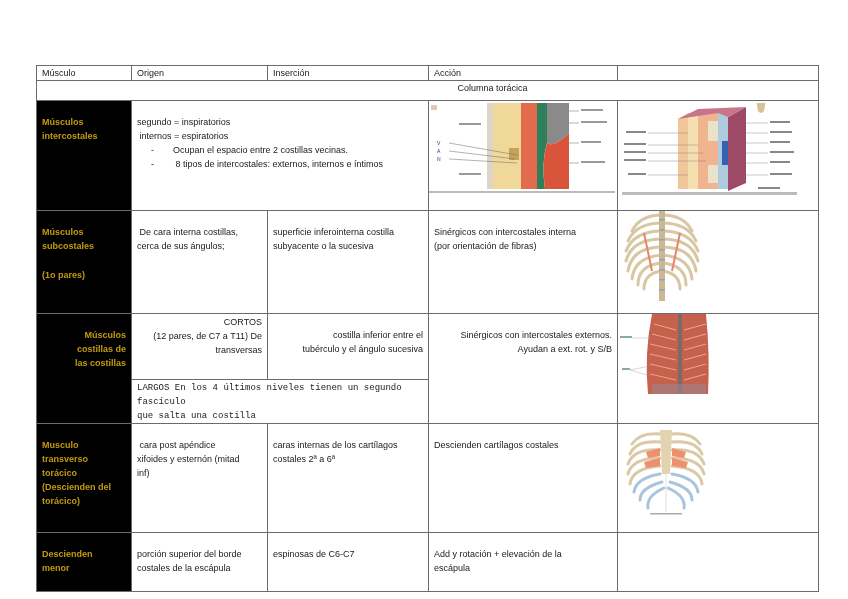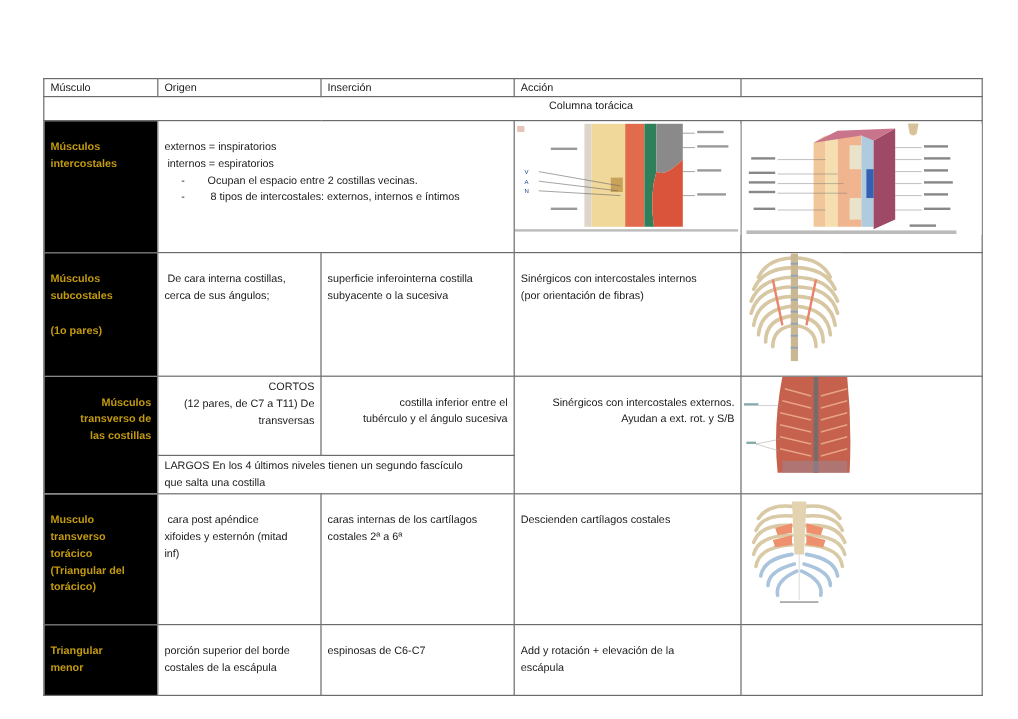--- a/index.html
+++ b/index.html
@@ -56,7 +56,7 @@
       <div>intercostales</div>
     </td>
     <td colspan="2" class="pad-top">
-      <div>externos = inspiratorios</div>
+      <div>segundo = inspiratorios</div>
       <div style="white-space:pre"> internos = espiratorios</div>
       <ul class="list">
         <li>Ocupan el espacio entre 2 costillas vecinas.</li>

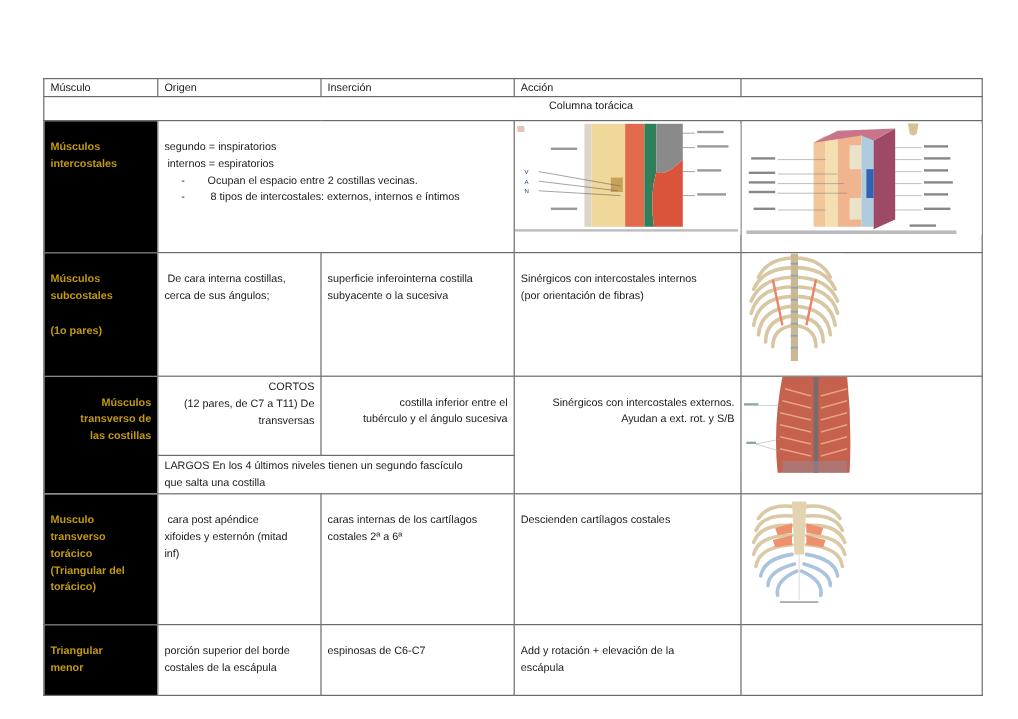--- a/index.html
+++ b/index.html
@@ -162,7 +162,7 @@
       <div>subyacente o la sucesiva</div>
     </td>
     <td class="pad-top">
-      <div>Sinérgicos con intercostales internos</div>
+      <div>Sinérgicos con intercostales interna</div>
       <div>(por orientación de fibras)</div>
     </td>
     <td class="imgcell">

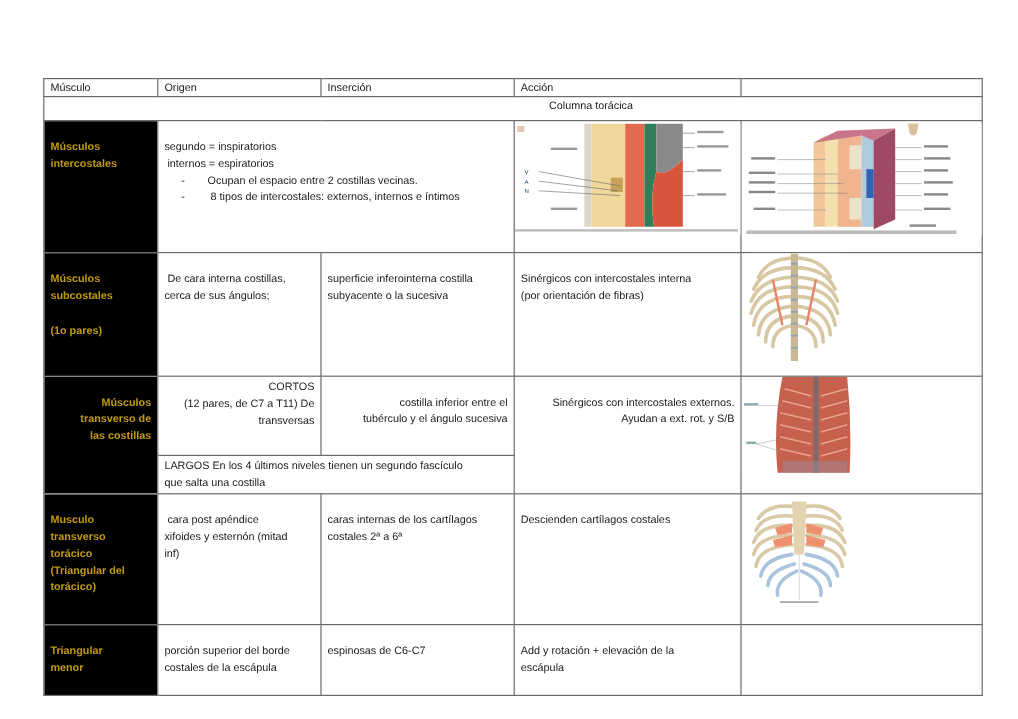--- a/index.html
+++ b/index.html
@@ -210,7 +210,7 @@
   <tr class="r3a">
     <td rowspan="2" class="muscle pad-top">
       <div>Músculos</div>
-      <div>transverso de</div>
+      <div>costillas de</div>
       <div>las costillas</div>
     </td>
     <td style="padding-top:1px">

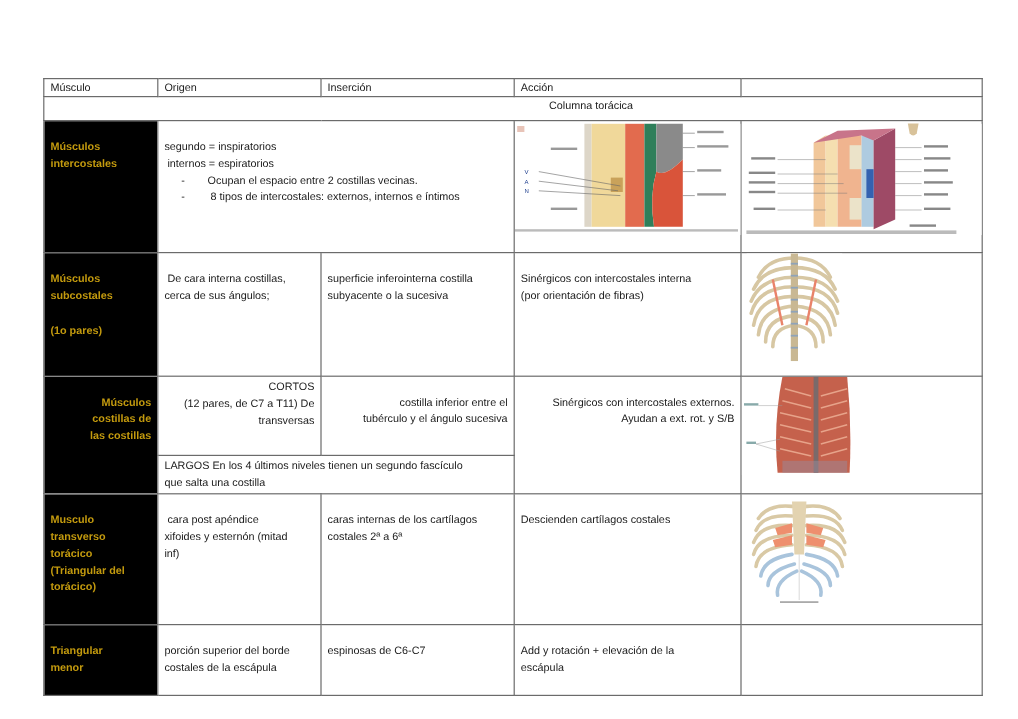--- a/index.html
+++ b/index.html
@@ -15,7 +15,7 @@
   .r1 td { height: 95px; }
   .r2 td { height: 88px; }
   .r3a td { height: 51px; text-align: right; }
-  .r3b td { height: 30px; }
+  .r3b td { height: 30px; font-family: Liberation Mono, monospace; }
   .r4 td { height: 94px; }
   .r5 td { height: 44px; }
   .pad-top { padding-top: 14px !important; }

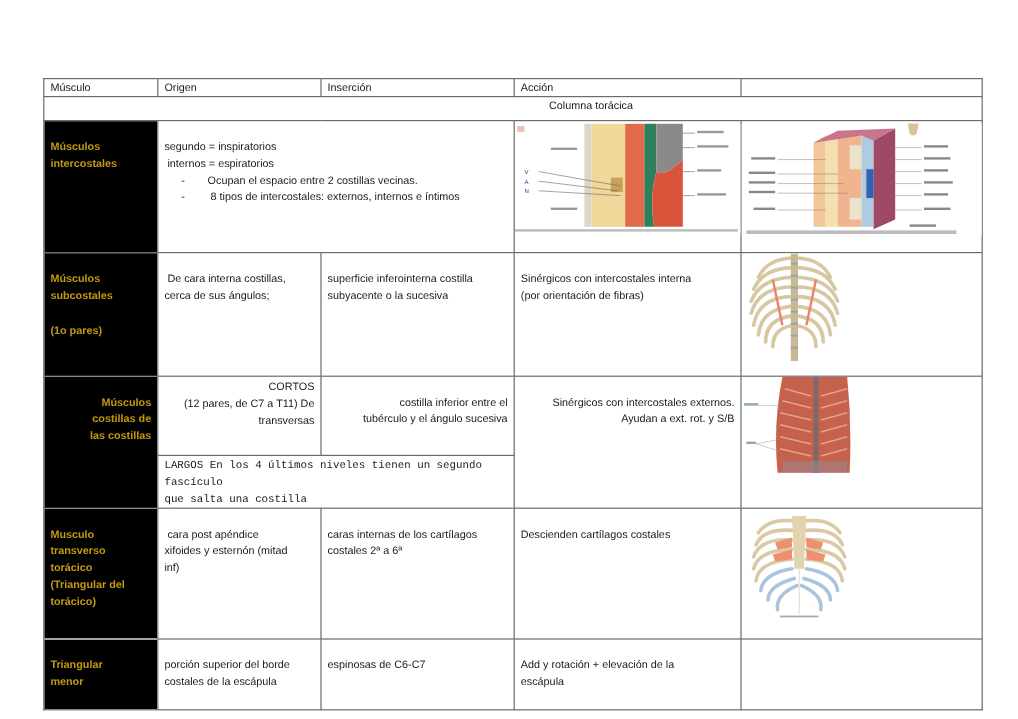--- a/index.html
+++ b/index.html
@@ -272,7 +272,7 @@
       <div>Musculo</div>
       <div>transverso</div>
       <div>torácico</div>
-      <div>(Triangular del</div>
+      <div>(Descienden del</div>
       <div>torácico)</div>
     </td>
     <td class="pad-top">

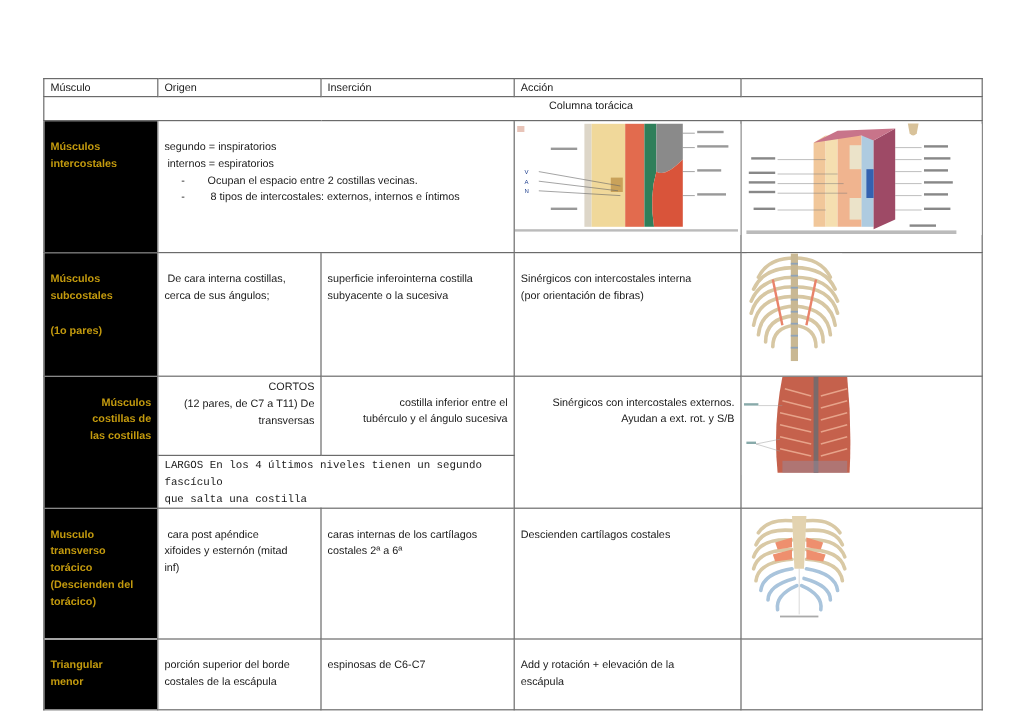--- a/index.html
+++ b/index.html
@@ -327,7 +327,7 @@
 
   <tr class="r5">
     <td class="muscle pad-top">
-      <div>Triangular</div>
+      <div>Descienden</div>
       <div>menor</div>
     </td>
     <td class="pad-top">

